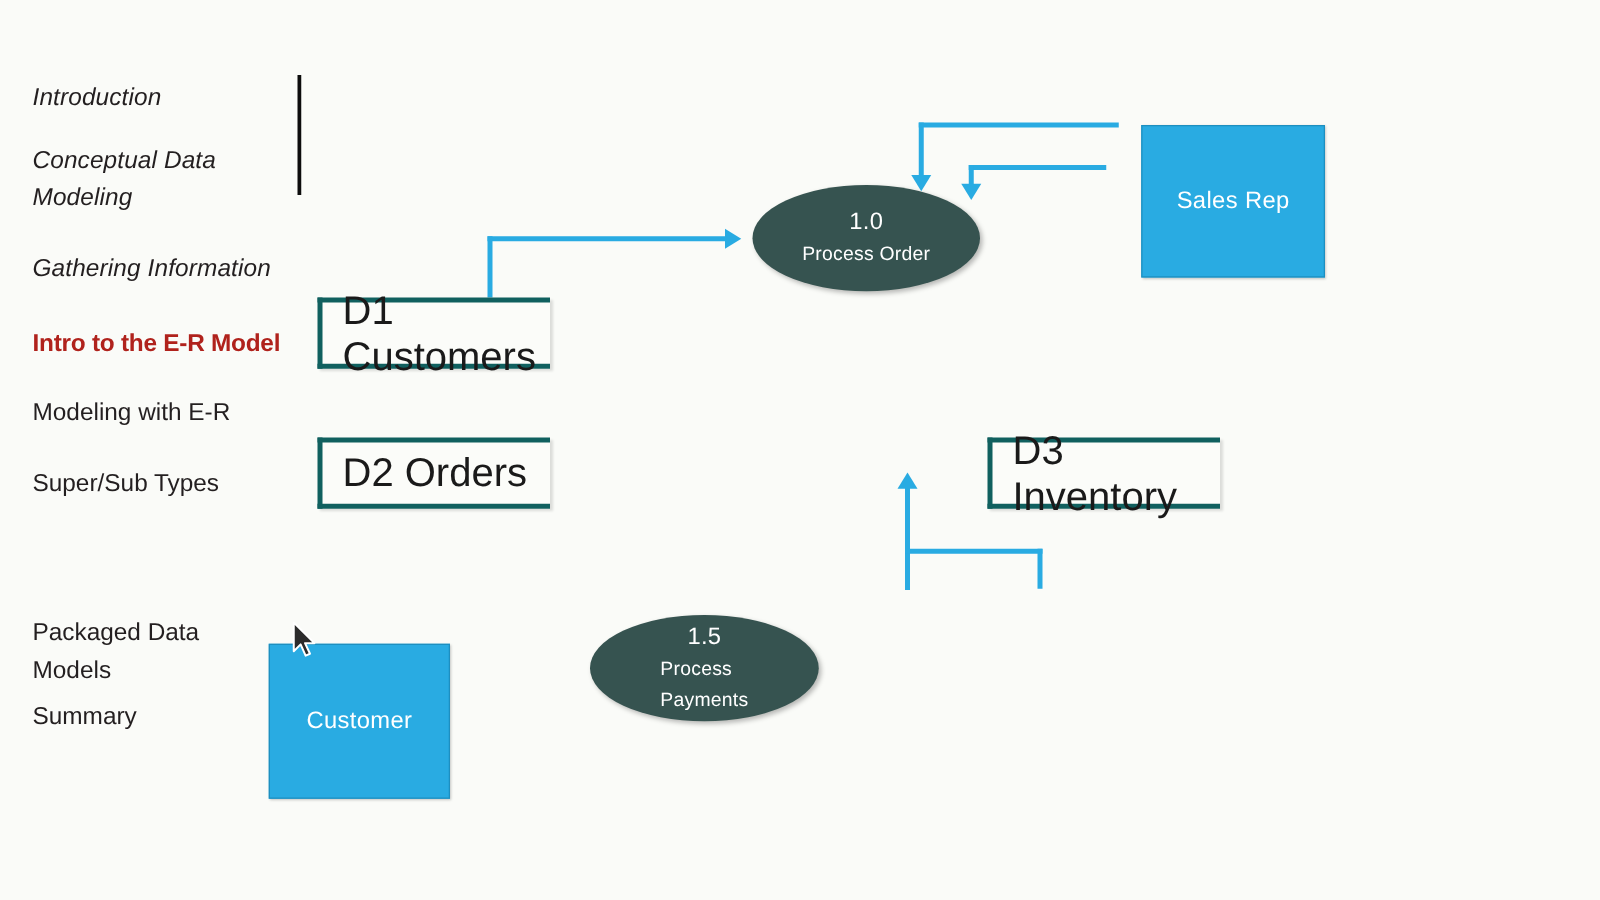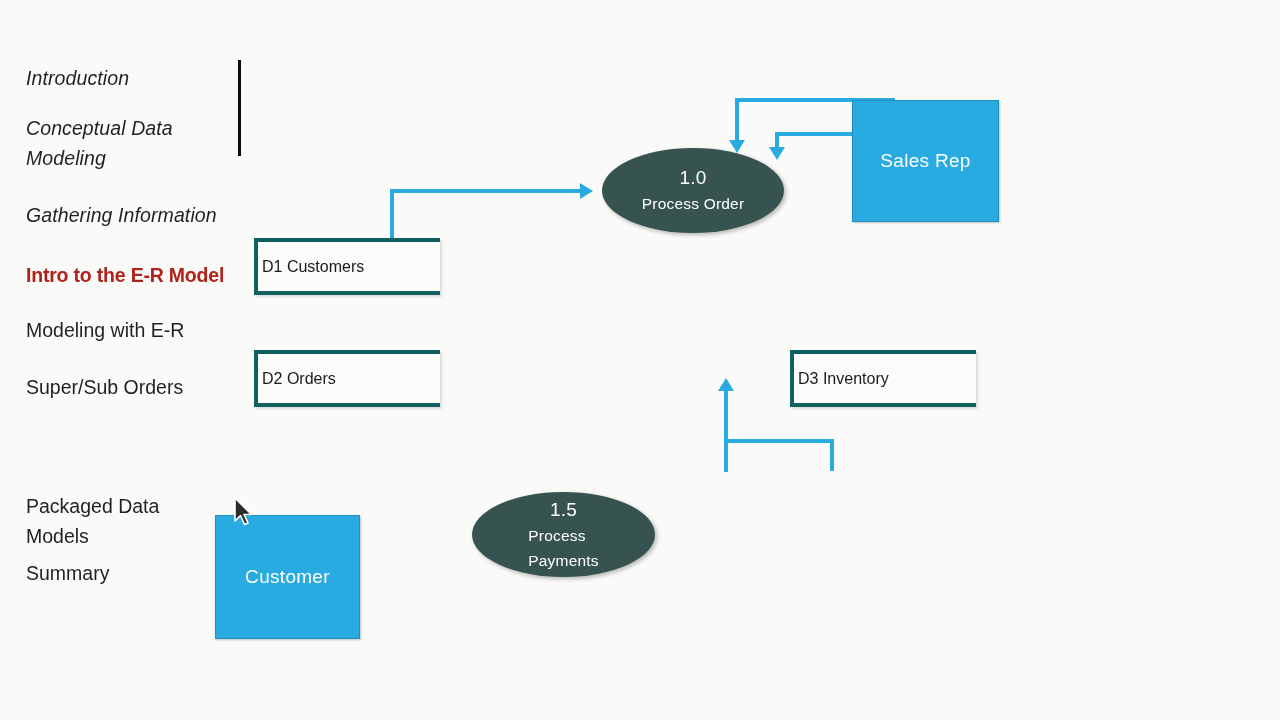--- a/index.html
+++ b/index.html
@@ -207,7 +207,7 @@
     <div class="flow-h" style="left:724px; top:417px; width:110px;"></div>
     <div class="flow-v" style="left:830px; top:417px; height:32px;"></div>
 
-    <div class="entity" style="left:852px; top:78px; width:147px; height:122px;text-align:center;">
+    <div class="entity" style="left:913px; top:78px; width:147px; height:122px;text-align:center;">
       <span>Sales Rep</span>
     </div>
 

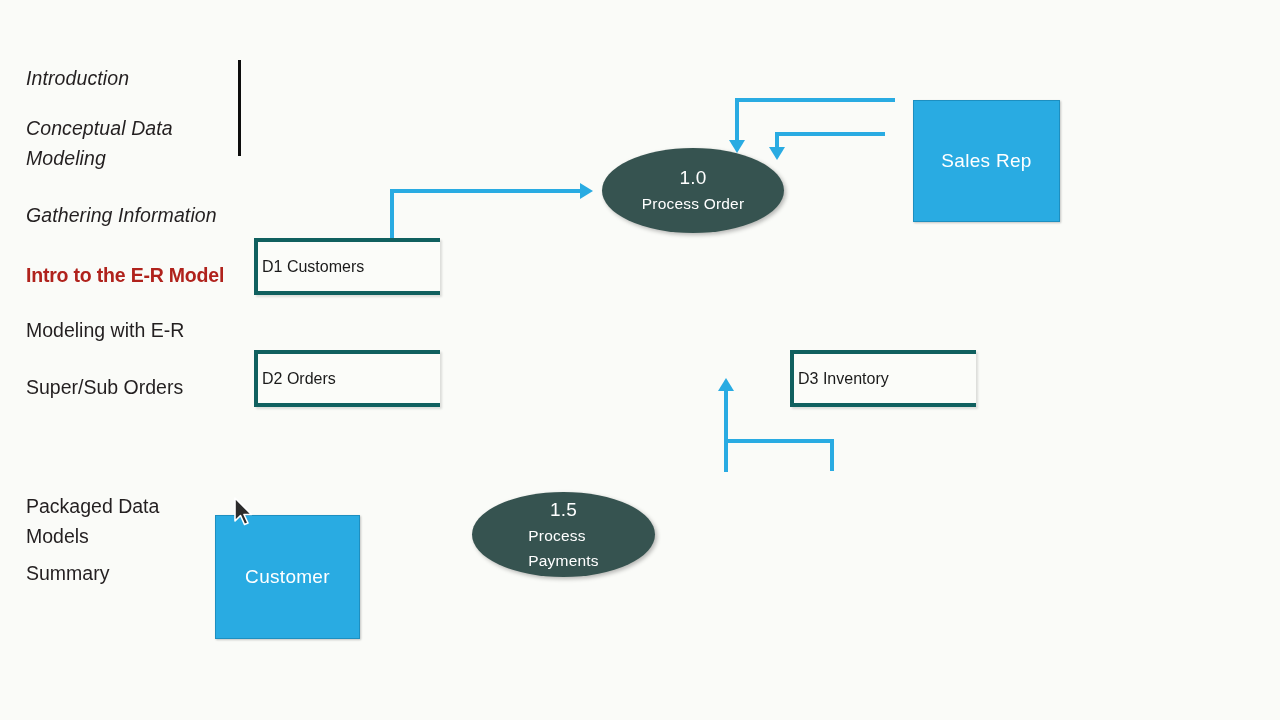--- a/index.html
+++ b/index.html
@@ -115,9 +115,9 @@
     border-right: none;
     display: flex;
     align-items: center;
-    font-size: 16px;
+    font-size: 32px;
     color: #1a1a1a;
-    padding-left: 4px;
+    padding-left: 16px;
     box-shadow: 2px 2px 2px rgba(0,0,0,0.12);
   }
 

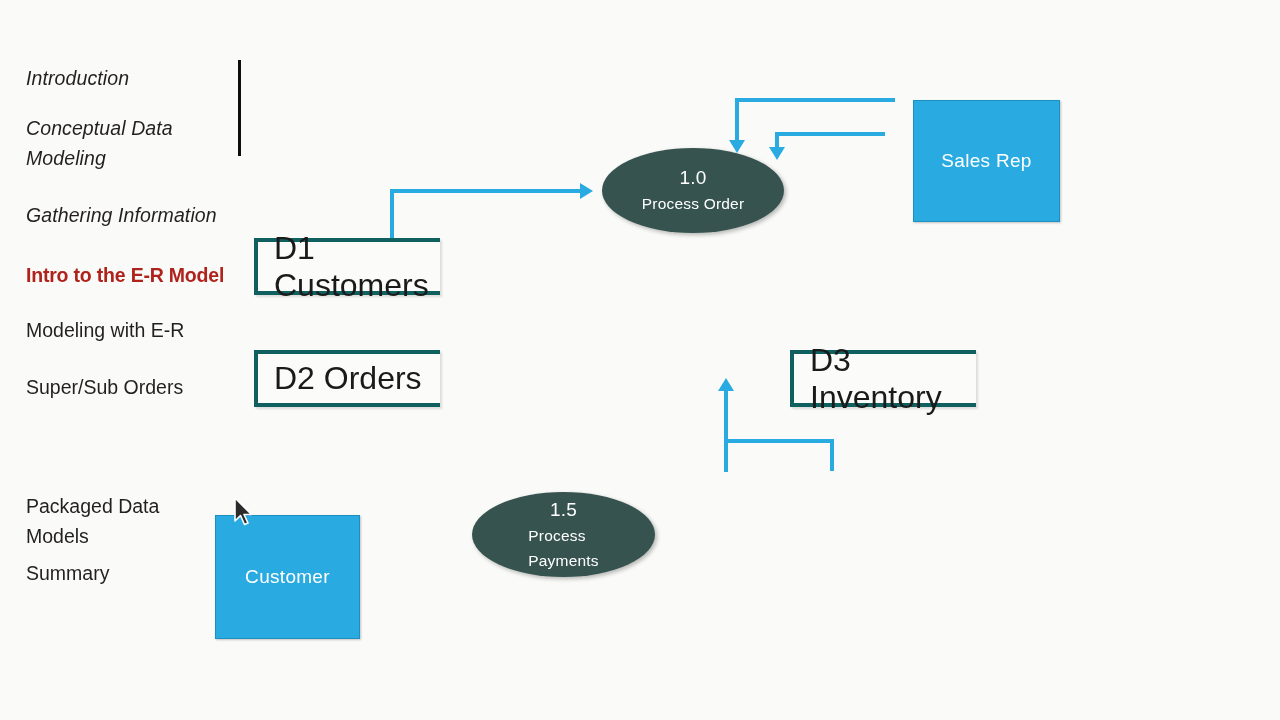--- a/index.html
+++ b/index.html
@@ -177,7 +177,7 @@
 
     <div class="agenda-item plain" style="top:293px;">Modeling with E-R</div>
 
-    <div class="agenda-item plain" style="top:350px;">Super/Sub Orders</div>
+    <div class="agenda-item plain" style="top:350px;">Super/Sub Types</div>
 
 
     <div class="agenda-item plain" style="top:536px;">Summary</div>

